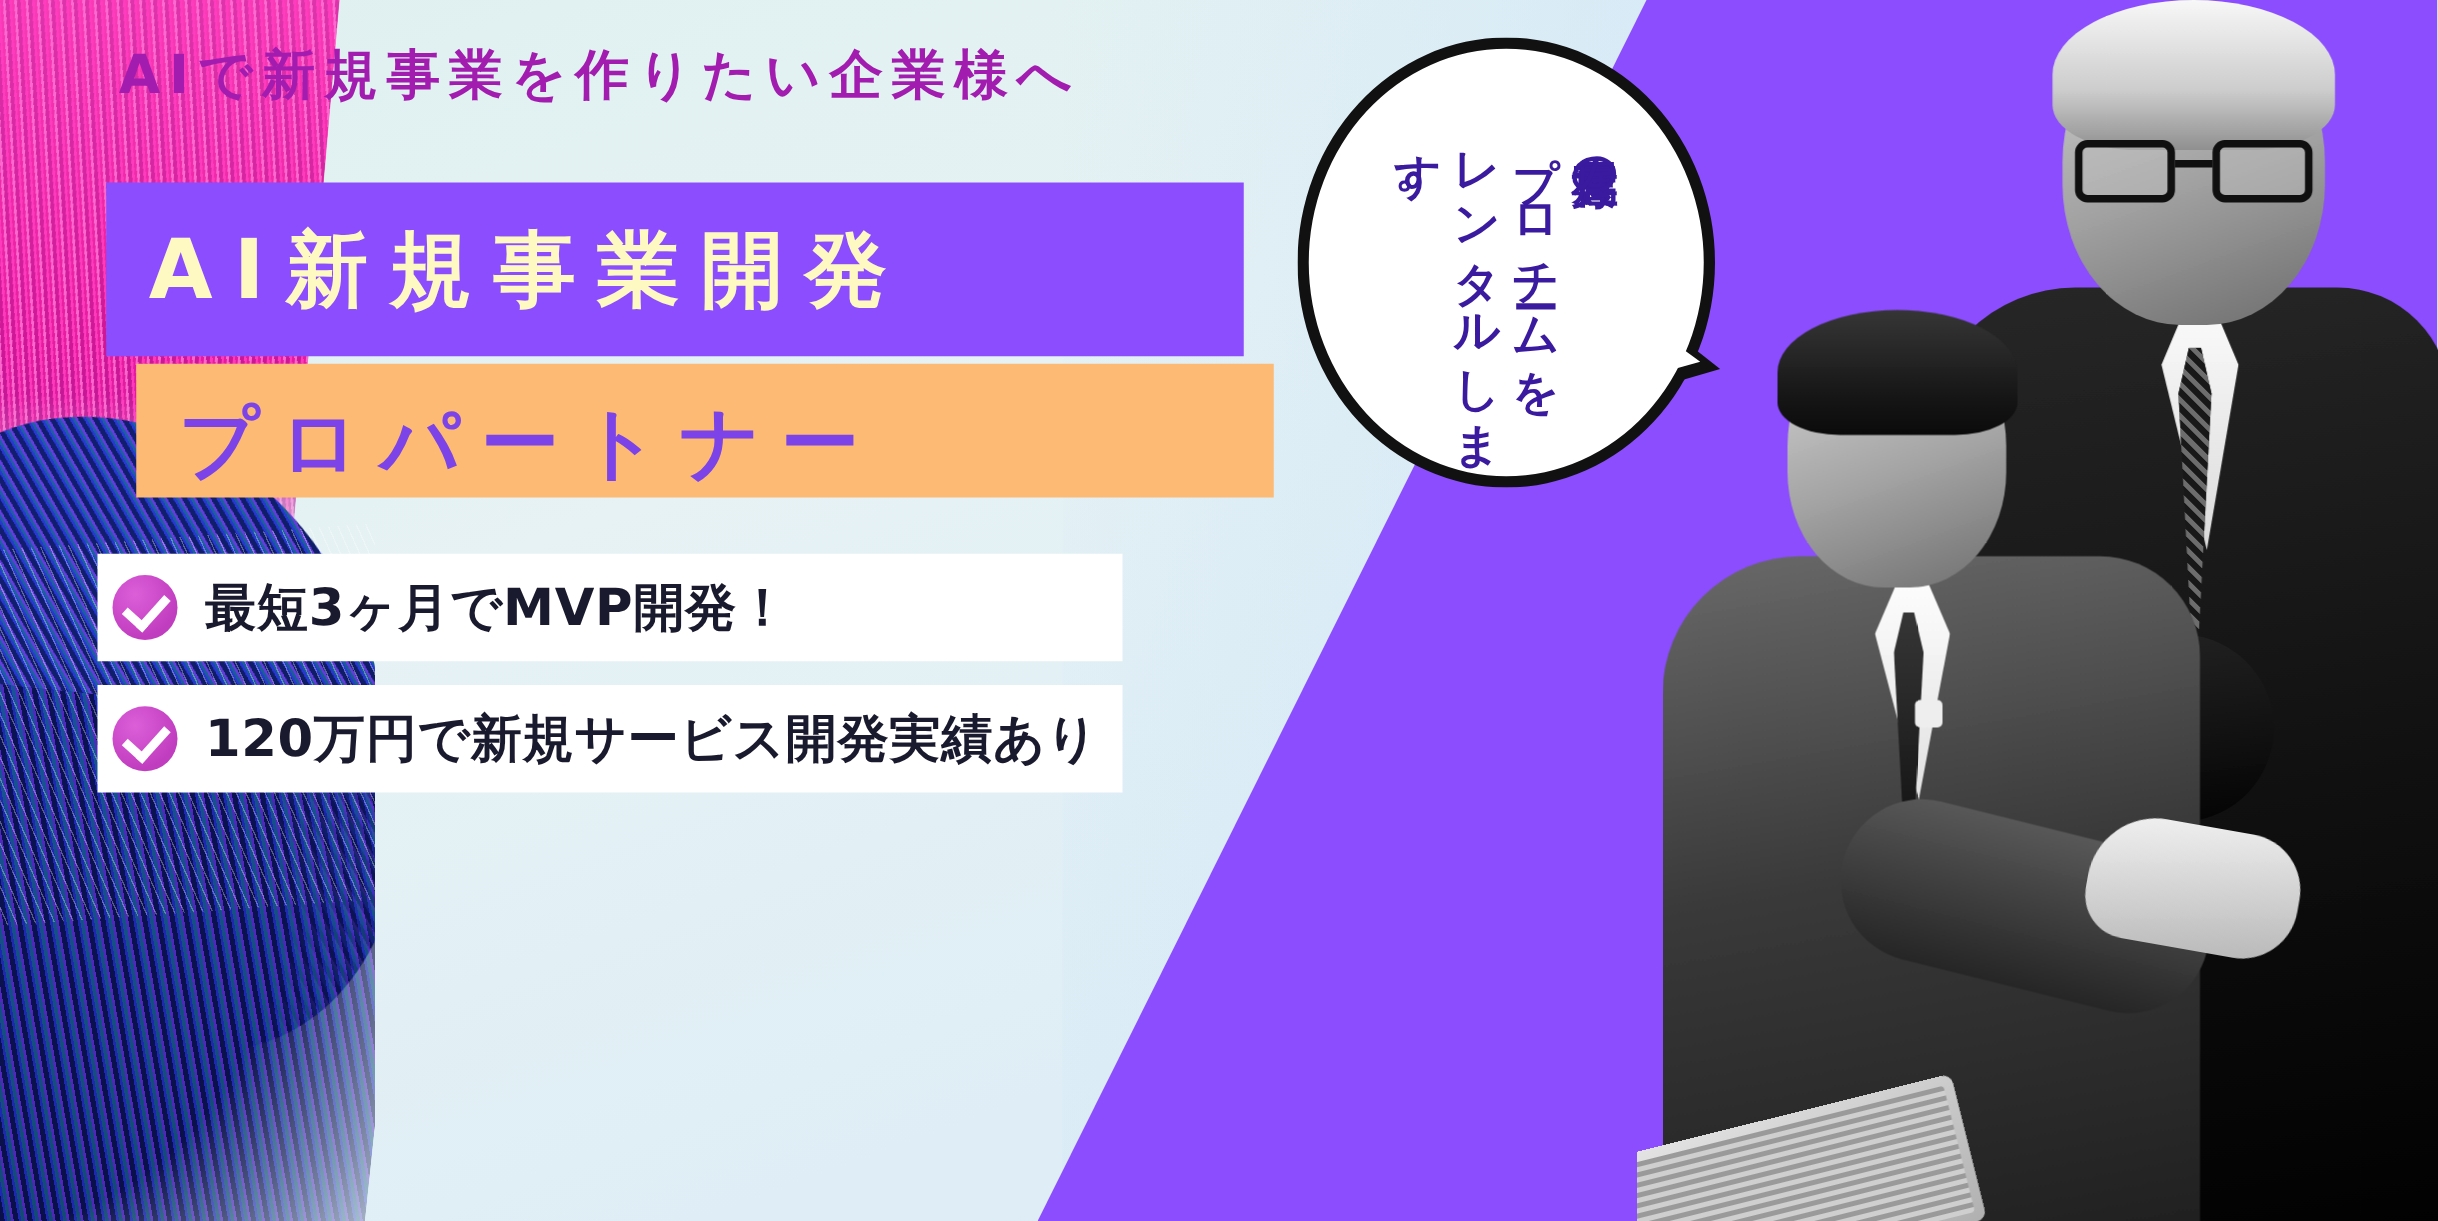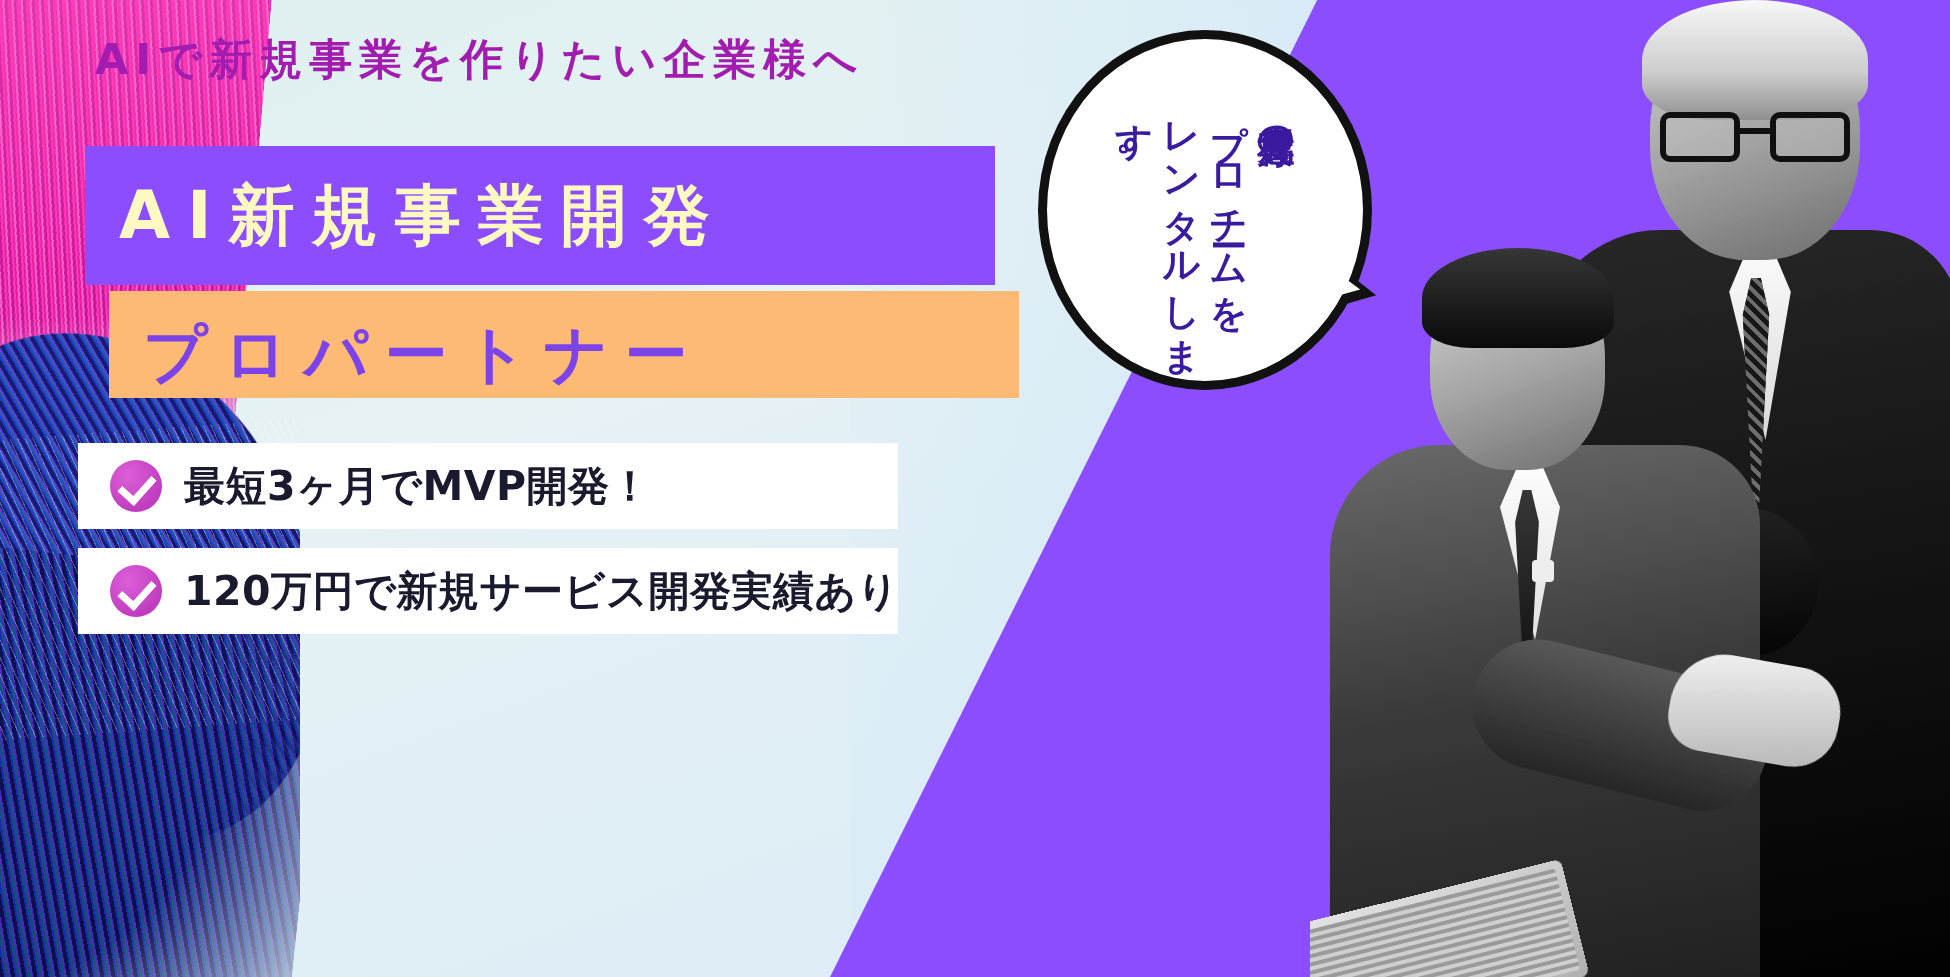--- a/index.html
+++ b/index.html
@@ -334,7 +334,7 @@
     background:#ffffff;
     display:flex; align-items:center;
     margin-bottom:19px;
-    padding-left:32px;
+    padding-left:12px;
   }
   .feature:nth-child(3){ width:840px;gap:32px; }
   .check{

